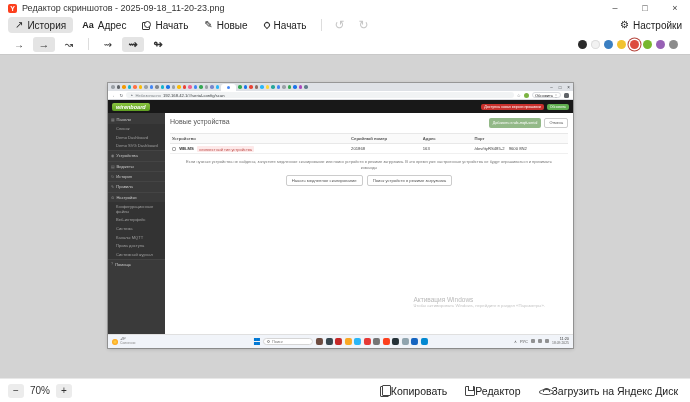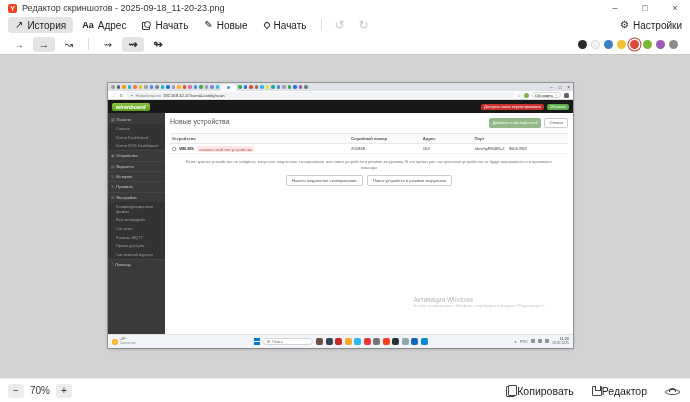--- a/index.html
+++ b/index.html
@@ -437,6 +437,7 @@
       </button>
       <button class="fbtn">
         <span class="ufo-ico"></span>
+        <span>Загрузить на Яндекс Диск</span>
       </button>
     </div>
   </div>

